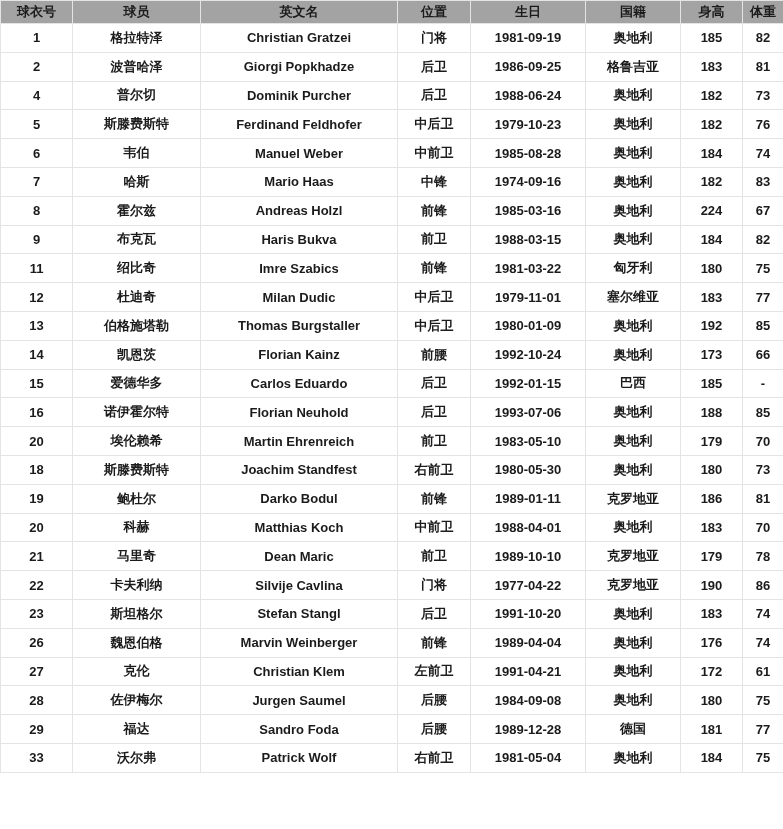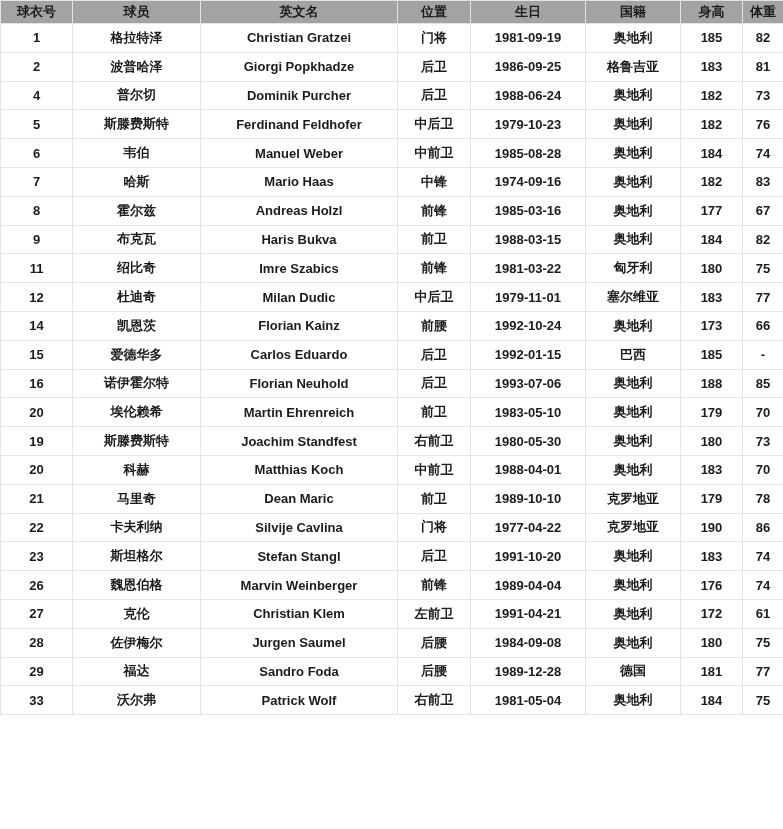--- a/index.html
+++ b/index.html
@@ -142,7 +142,7 @@
         <td>前锋</td>
         <td>1985-03-16</td>
         <td>奥地利</td>
-        <td>177</td>
+        <td>224</td>
         <td>67</td>
       </tr>
       <tr>

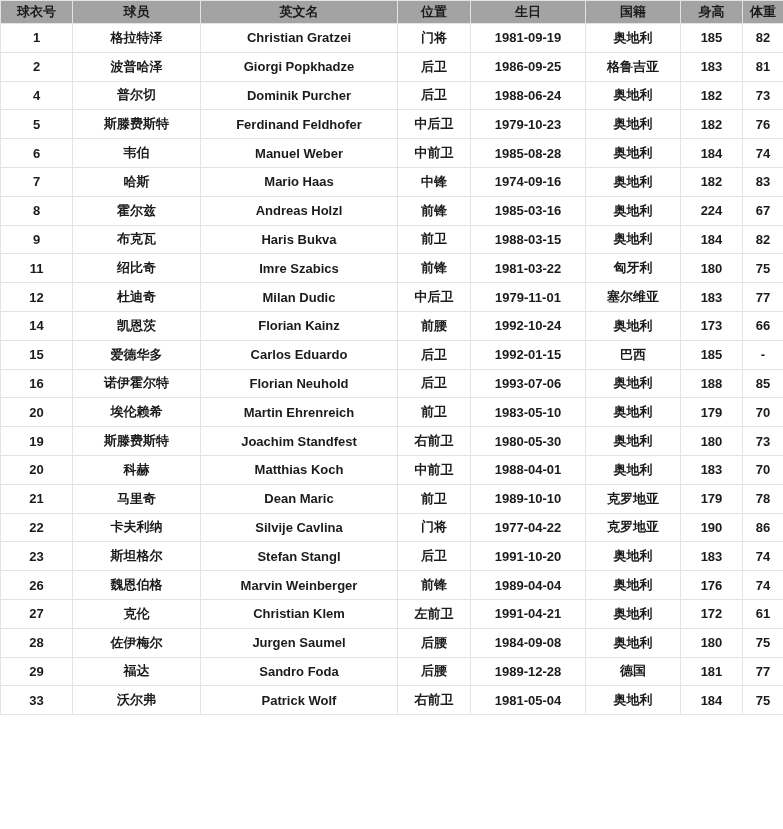--- a/index.html
+++ b/index.html
@@ -176,6 +176,16 @@
         <td>77</td>
       </tr>
       <tr>
+        <td>13</td>
+        <td>伯格施塔勒</td>
+        <td>Thomas Burgstaller</td>
+        <td>中后卫</td>
+        <td>1980-01-09</td>
+        <td>奥地利</td>
+        <td>192</td>
+        <td>85</td>
+      </tr>
+      <tr>
         <td>14</td>
         <td>凯恩茨</td>
         <td>Florian Kainz</td>

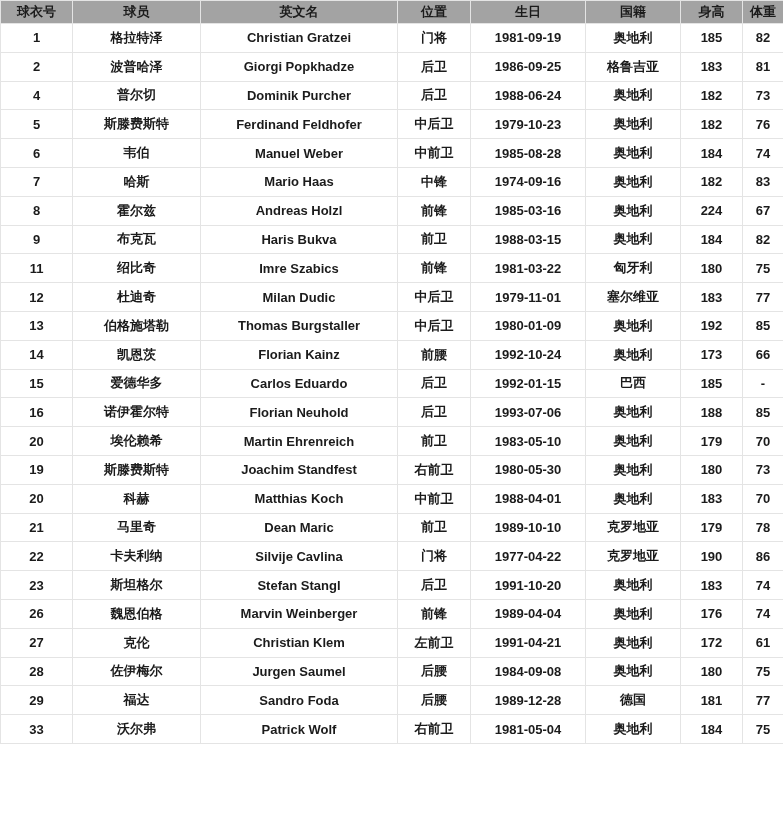--- a/index.html
+++ b/index.html
@@ -226,7 +226,7 @@
         <td>70</td>
       </tr>
       <tr>
-        <td>19</td>
+        <td>18</td>
         <td>斯滕费斯特</td>
         <td>Joachim Standfest</td>
         <td>右前卫</td>

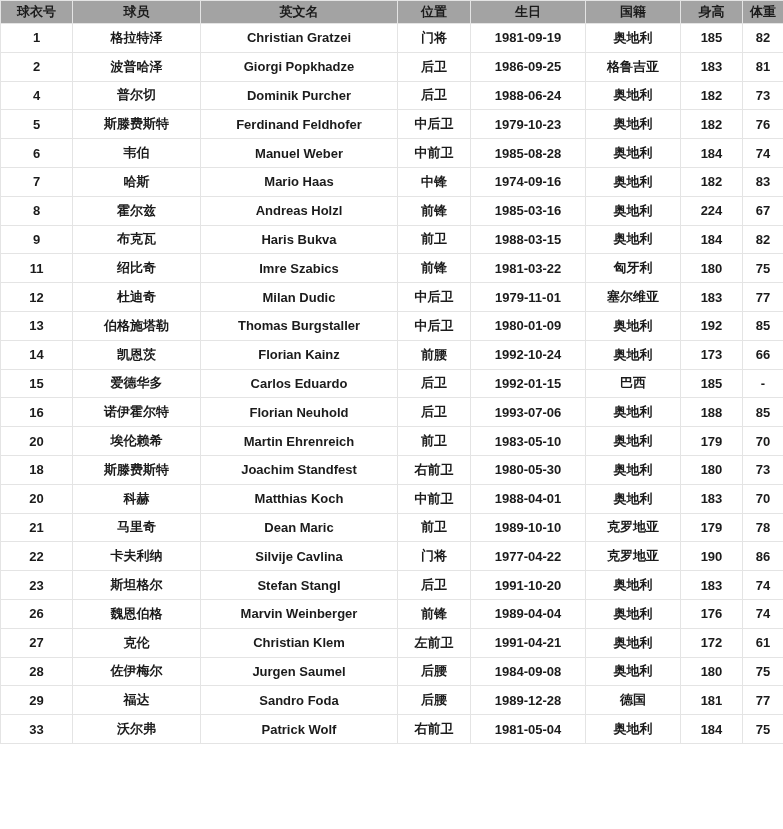--- a/index.html
+++ b/index.html
@@ -236,6 +236,16 @@
         <td>73</td>
       </tr>
       <tr>
+        <td>19</td>
+        <td>鲍杜尔</td>
+        <td>Darko Bodul</td>
+        <td>前锋</td>
+        <td>1989-01-11</td>
+        <td>克罗地亚</td>
+        <td>186</td>
+        <td>81</td>
+      </tr>
+      <tr>
         <td>20</td>
         <td>科赫</td>
         <td>Matthias Koch</td>

